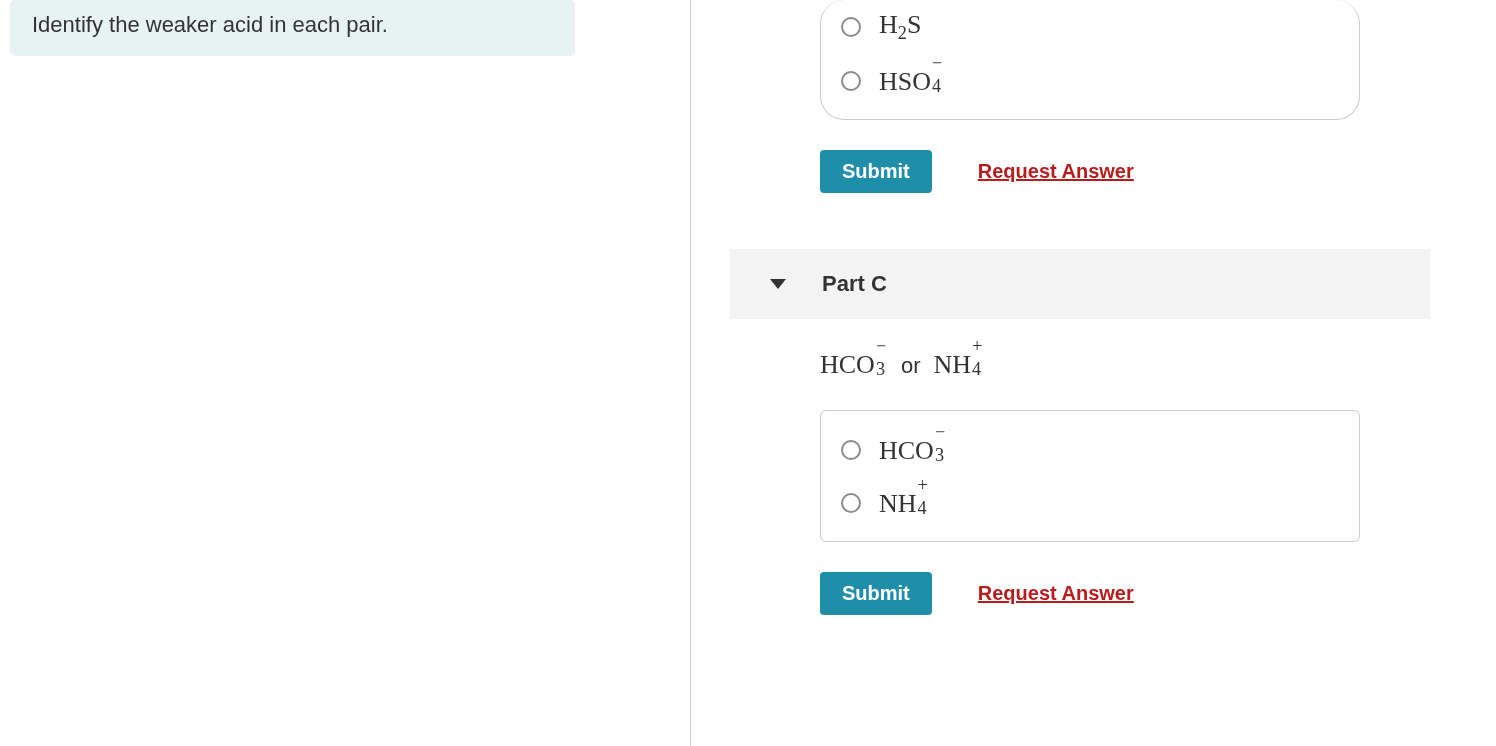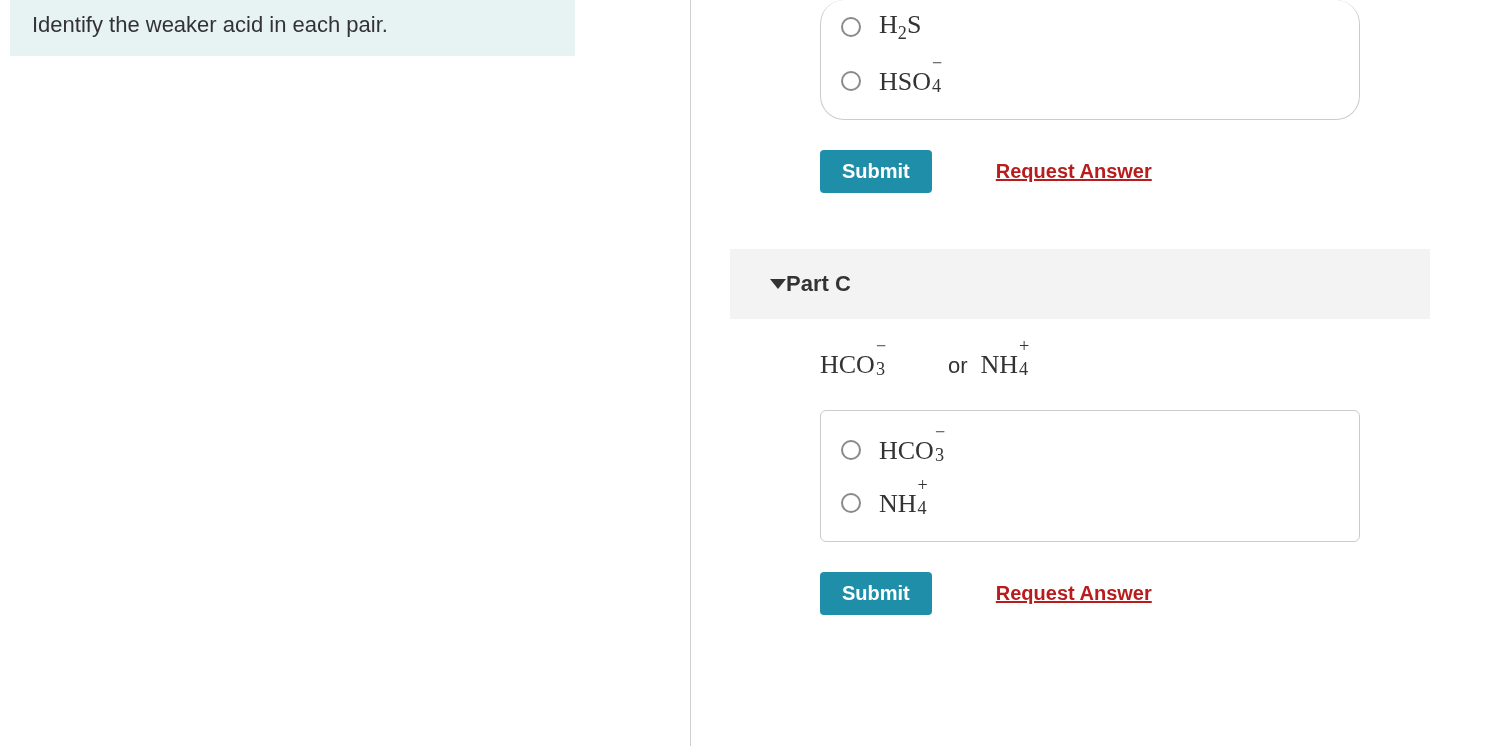--- a/index.html
+++ b/index.html
@@ -19,7 +19,7 @@
       width: 565px;
       background: #e6f3f2;
       padding: 12px 18px 18px 22px;
-      border-radius: 0;
+      border-radius: 5px;
     }
     .question-text {
       font-size: 22px;

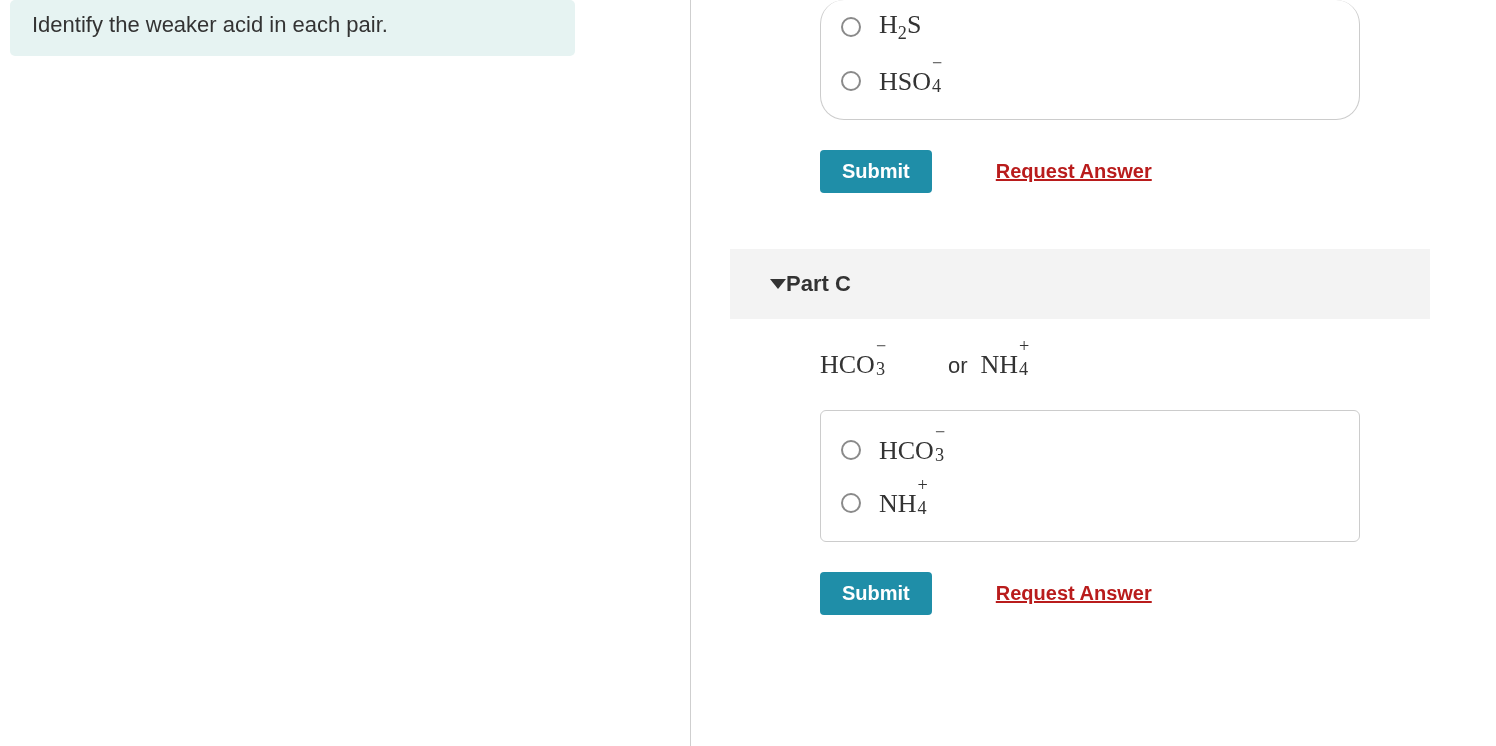--- a/index.html
+++ b/index.html
@@ -72,7 +72,7 @@
       margin-top: 30px;
       display: flex;
       align-items: center;
-      gap: 64px;
+      gap: 46px;
     }
     .submit-btn {
       background: #1f8ea8;

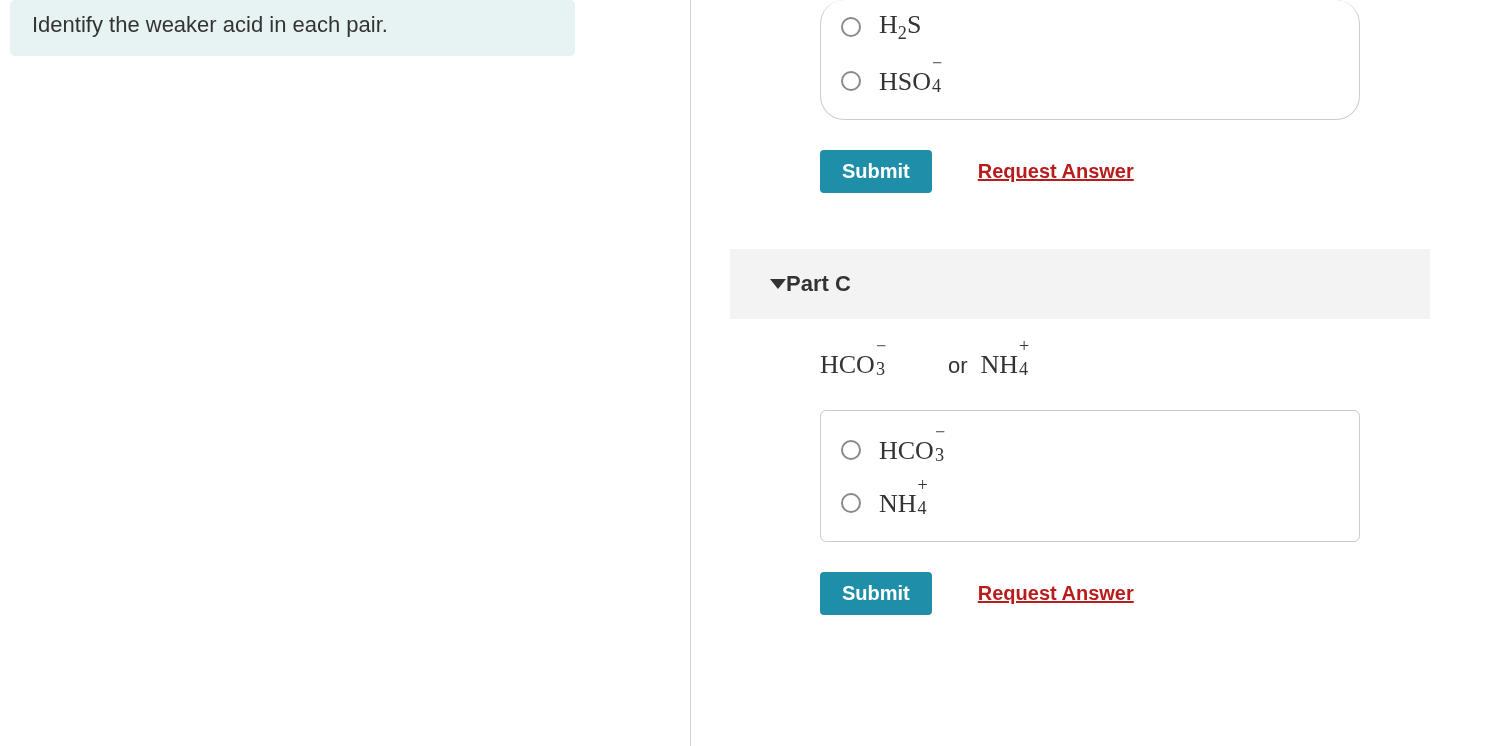--- a/index.html
+++ b/index.html
@@ -98,6 +98,7 @@
       padding: 22px 20px 22px 40px;
       display: flex;
       align-items: center;
+      gap: 36px;
     }
     .caret {
       width: 0; height: 0;

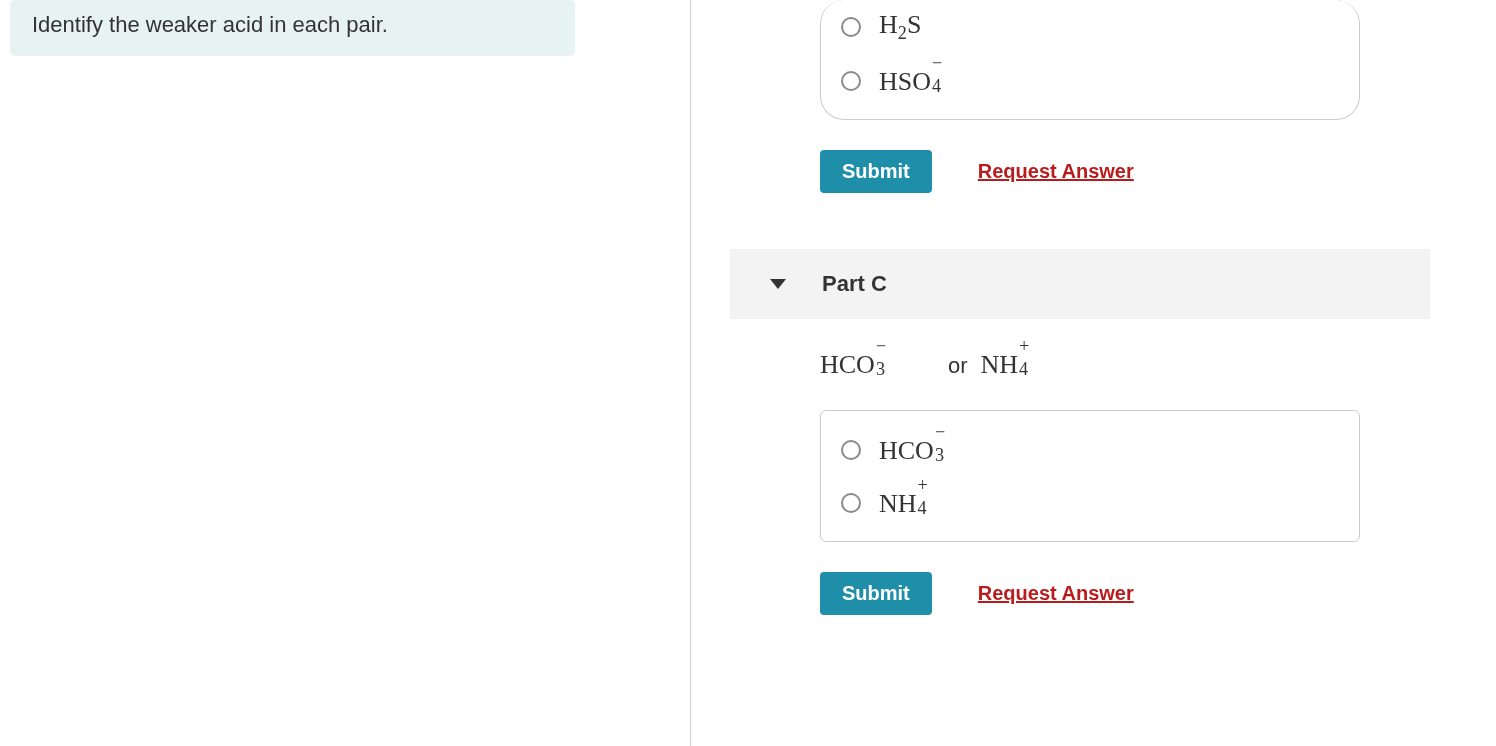--- a/index.html
+++ b/index.html
@@ -118,7 +118,7 @@
       font-size: 26px;
       color: #333;
     }
-    .question-line .or-word { font-family: Arial, Helvetica, sans-serif; font-size: 22px; margin-left: 47px; }
+    .question-line .or-word { font-family: Arial, Helvetica, sans-serif; font-size: 22px; }
     .options-box.partc { margin-top: 30px; padding-top: 12px; }
     sub { font-size: 0.7em; vertical-align: sub; }
     .supsub {

